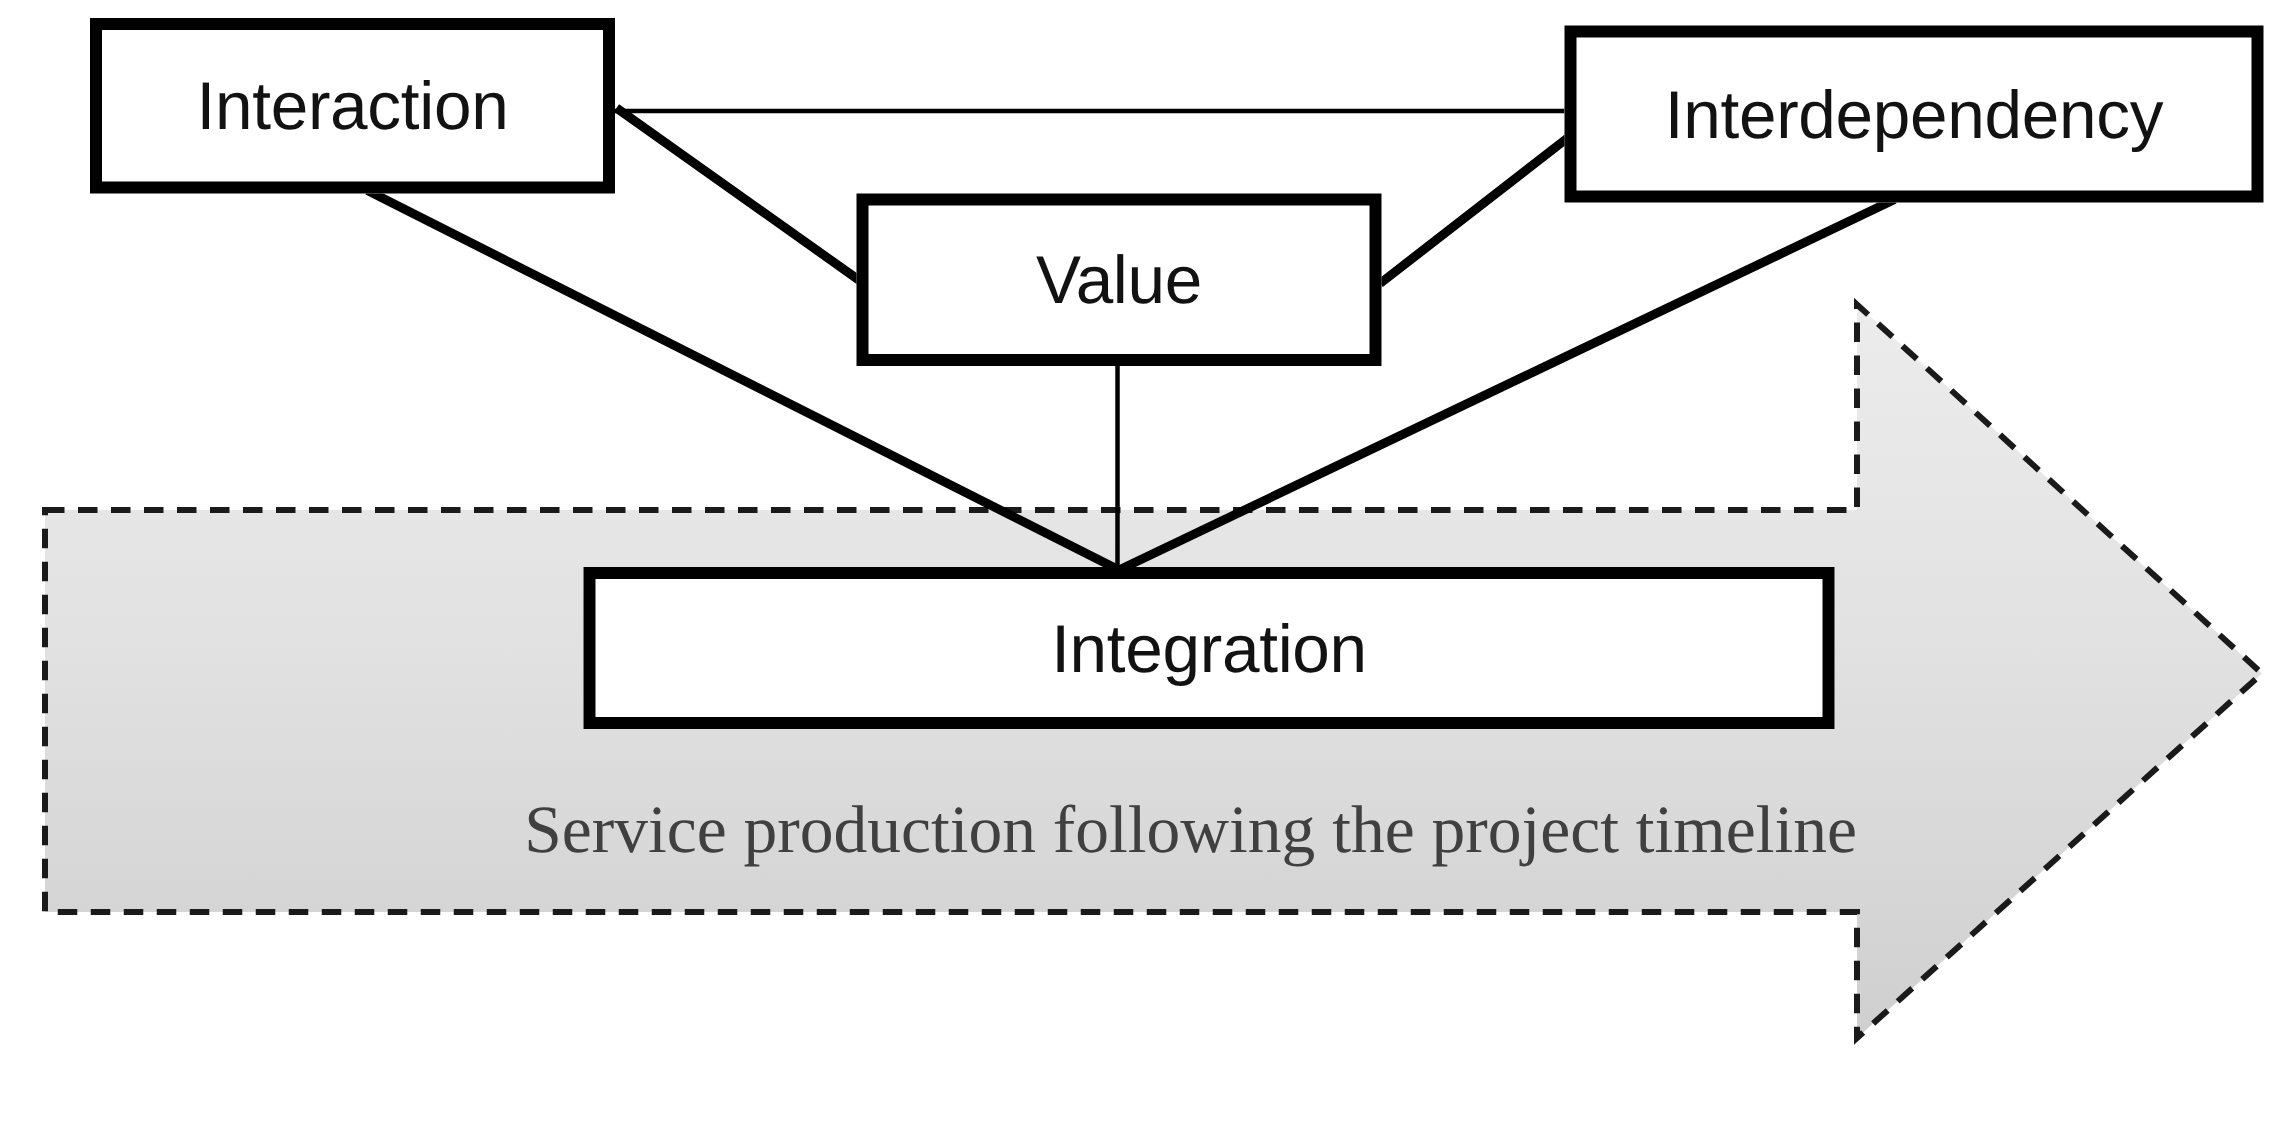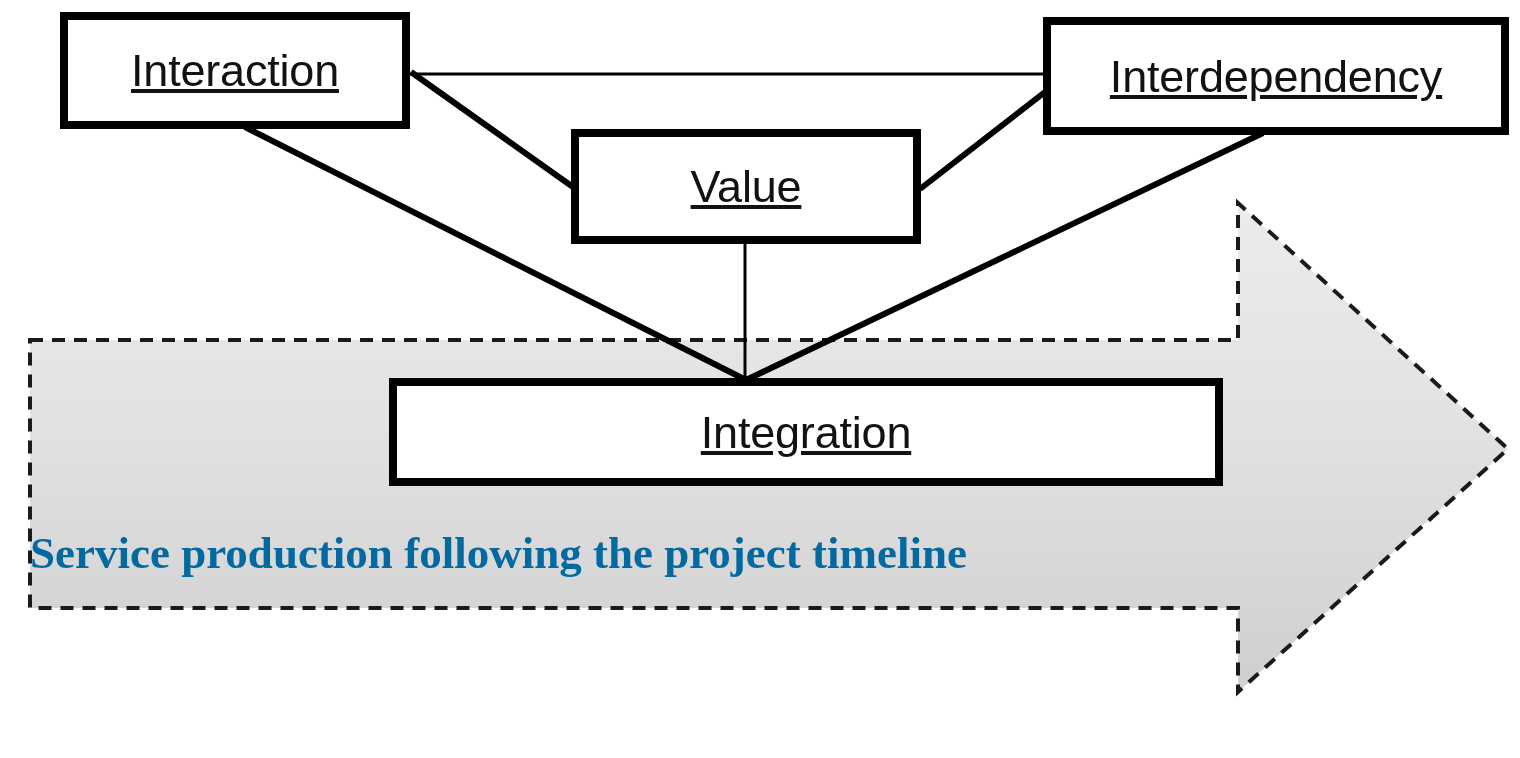--- a/index.html
+++ b/index.html
@@ -42,7 +42,6 @@
     line-height: 1;
     white-space: nowrap;
     letter-spacing: -0.2px;
-    text-decoration: underline;
   }
   #box-interaction {
     left: 60px;

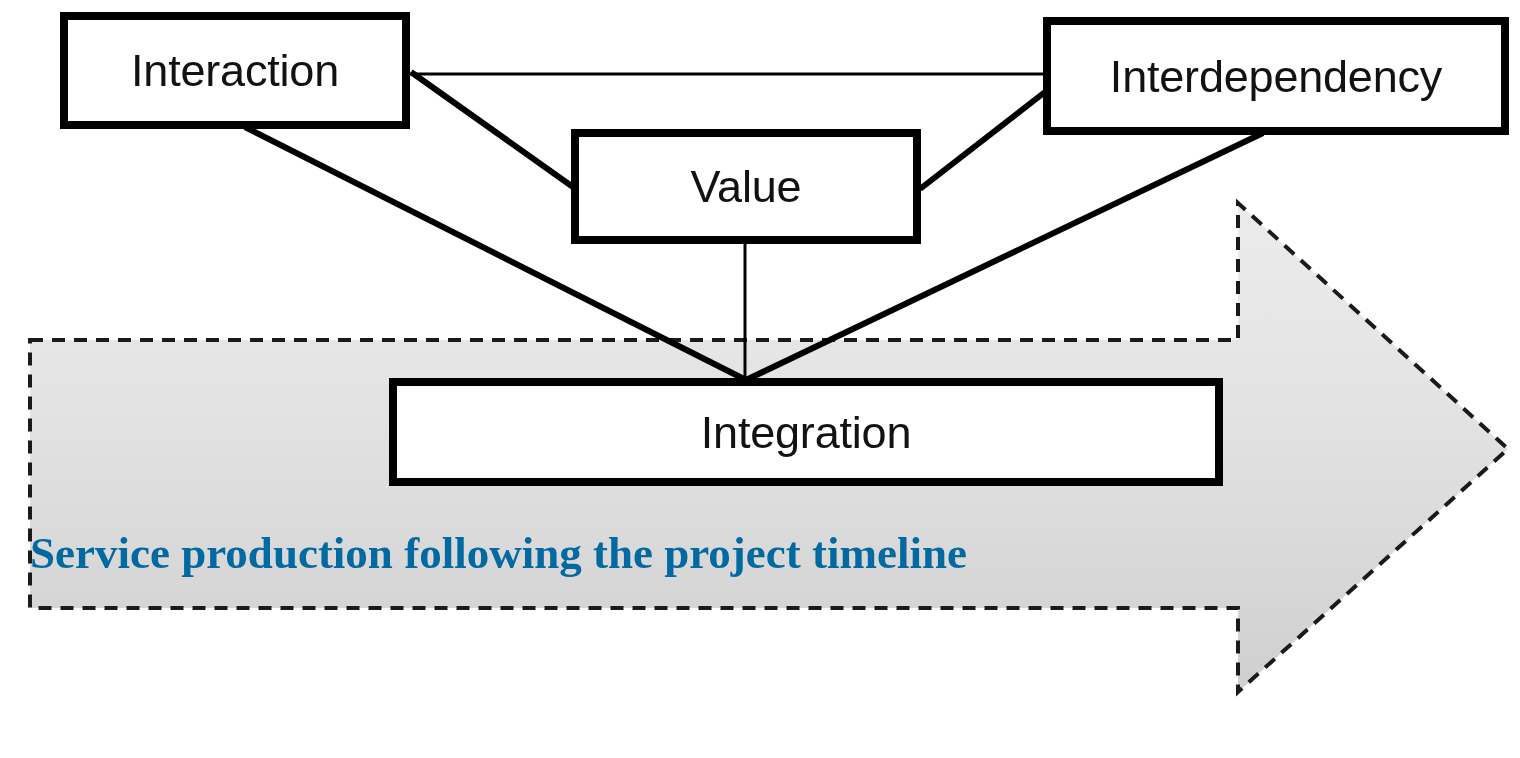--- a/index.html
+++ b/index.html
@@ -72,11 +72,11 @@
     left: 30px;
     top: 531px;
     width: 1208px;
-    text-align: left;
+    text-align: right;
     font-family: "Liberation Serif", serif;
     font-size: 45px;
-    font-weight: 700;
-    color: #0369a1;
+    font-weight: 400;
+    color: #404040;
     line-height: 1;
     white-space: nowrap;
     z-index: 4;

